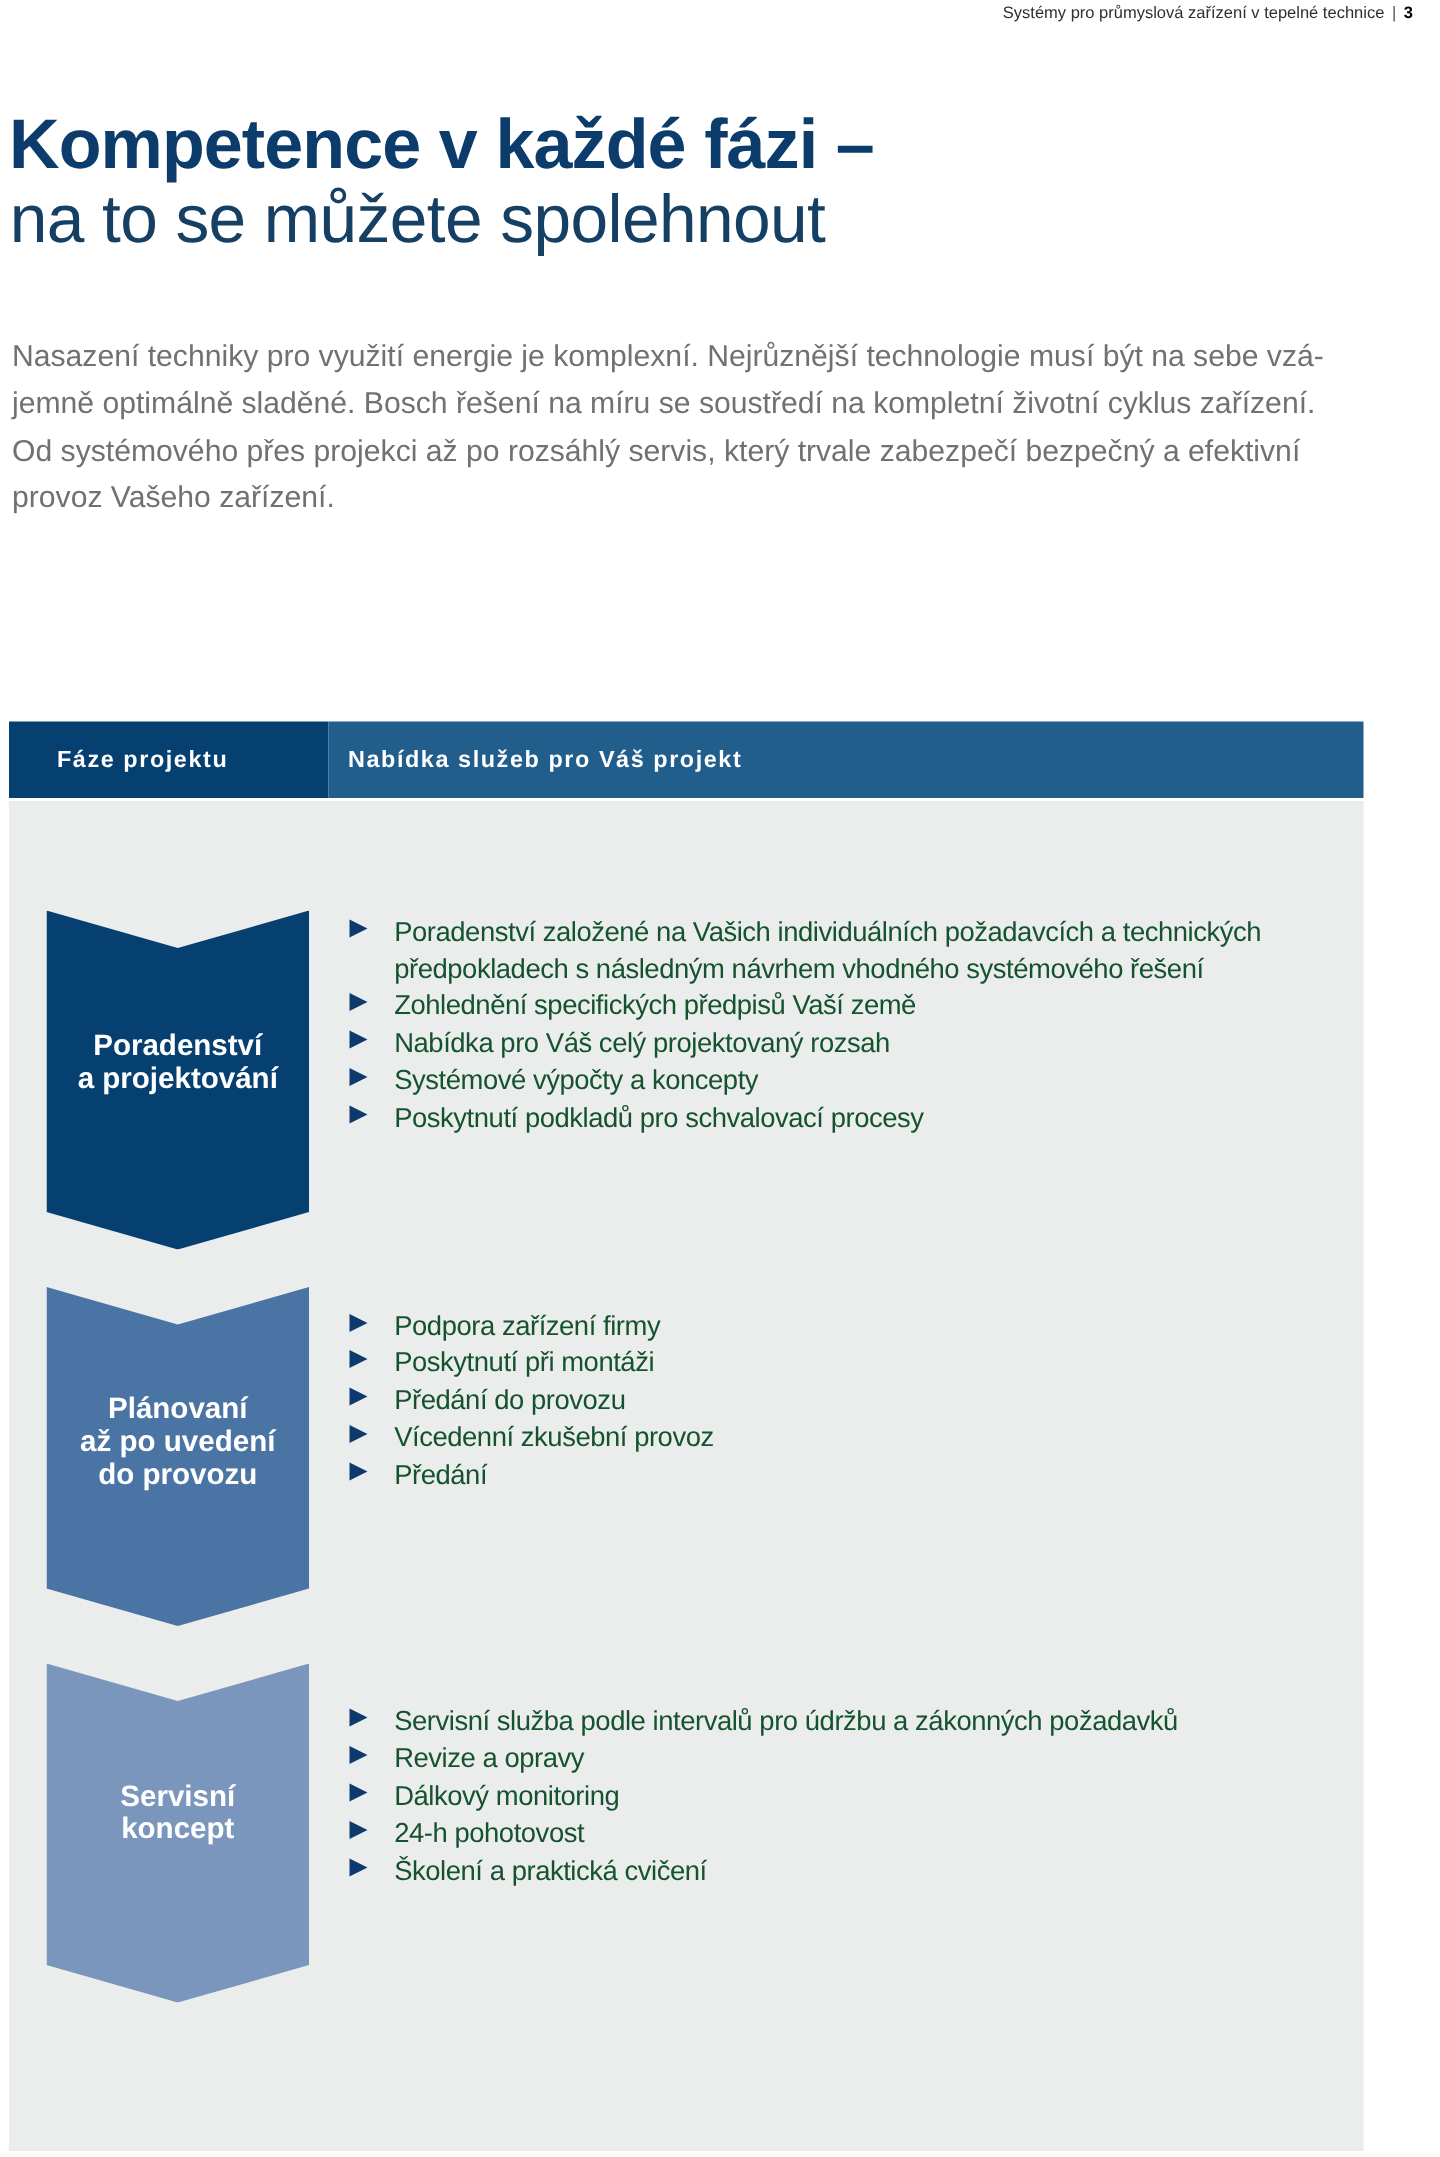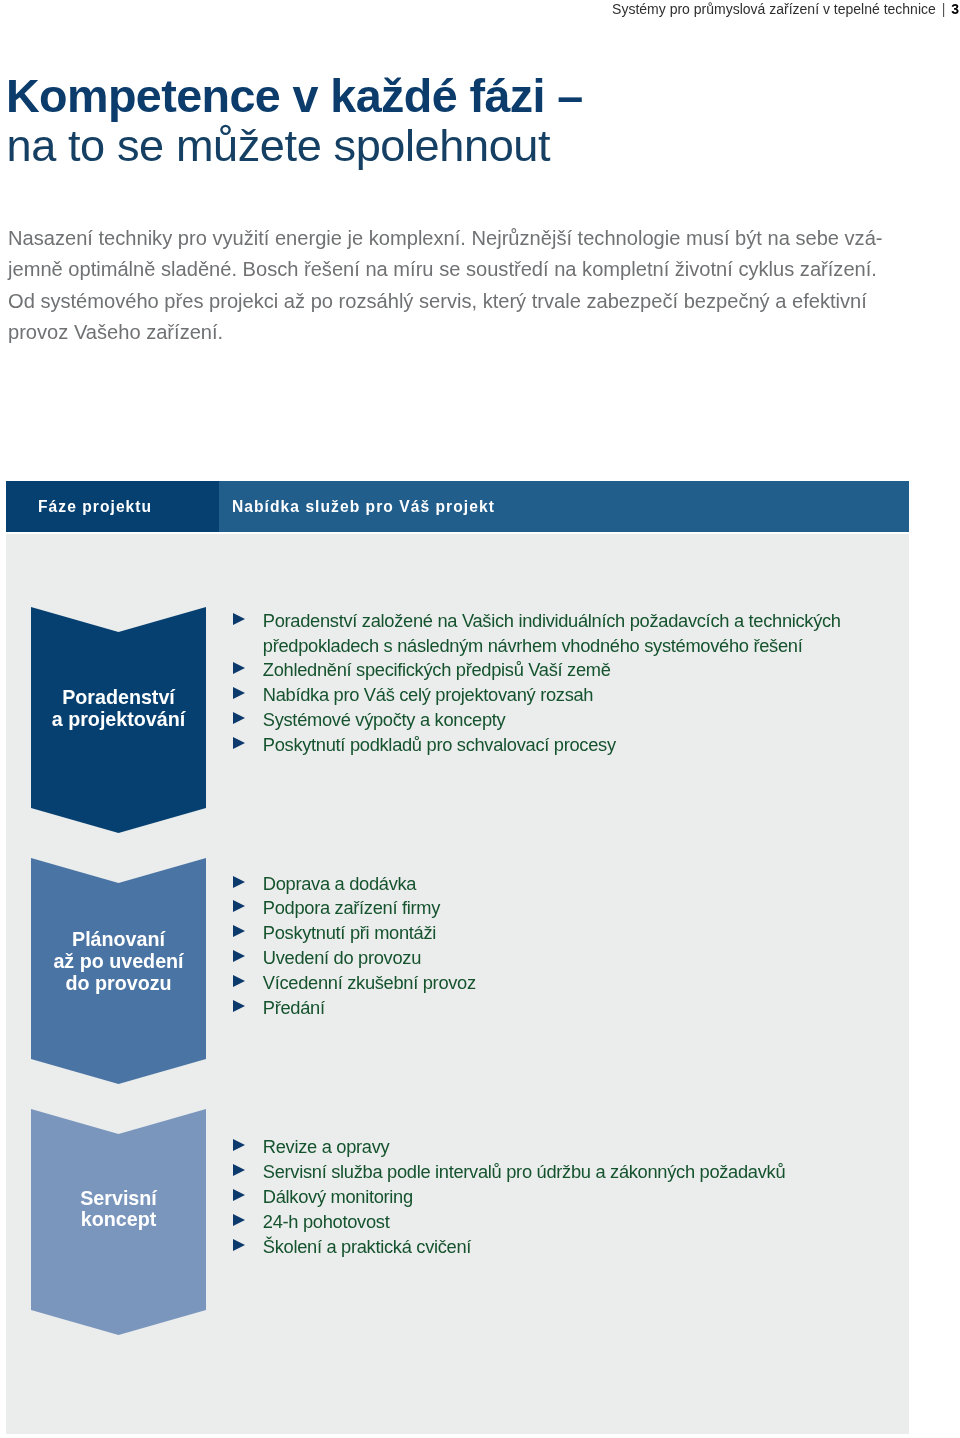--- a/index.html
+++ b/index.html
@@ -5,7 +5,7 @@
   html,body{margin:0;padding:0;}
   body{width:960px;height:1438px;background:#ffffff;font-family:"Liberation Sans",sans-serif;overflow:hidden;}
   .page{position:relative;width:960px;height:1438px;}
-  .running-head{position:absolute;right:1px;top:0px;font-size:14px;line-height:18px;color:#2f2f2f;white-space:nowrap;}
+  .running-head{position:absolute;right:18px;top:0px;font-size:11px;line-height:18px;color:#2f2f2f;white-space:nowrap;}
   .running-head .sep{color:#555;padding:0 2px;}
   .running-head .pg{font-weight:bold;color:#000;}
   .title{position:absolute;left:6px;top:71px;font-size:46.7px;line-height:50px;font-weight:bold;color:#0b3c6b;letter-spacing:-0.6px;white-space:nowrap;}

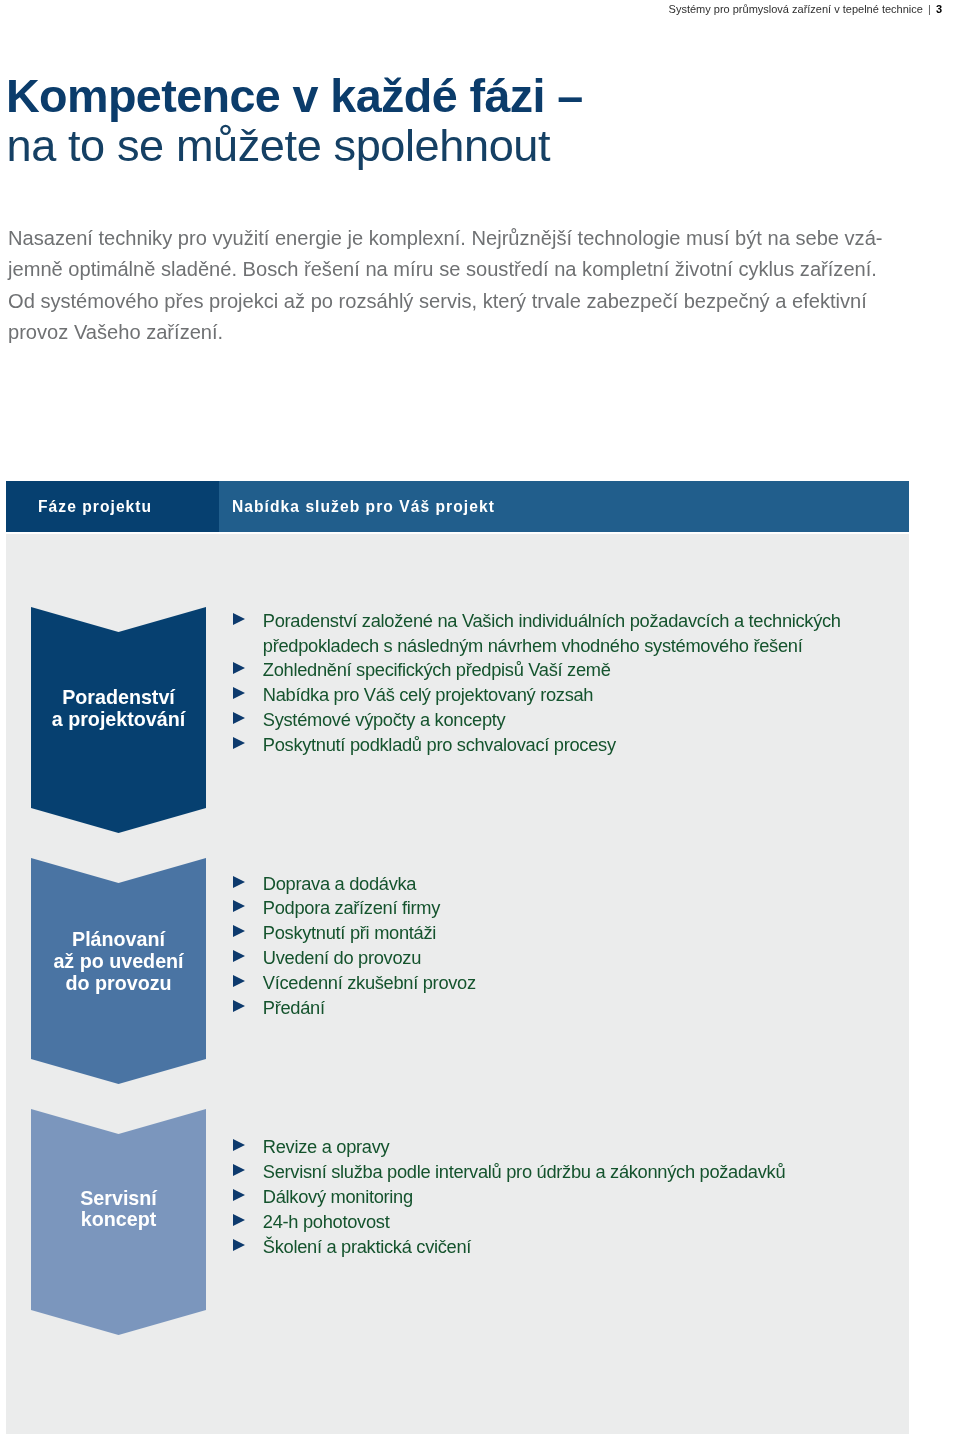--- a/index.html
+++ b/index.html
@@ -74,7 +74,6 @@
           <div>do provozu</div>
         </div>
         <div class="items" style="left: 232px; top: 871.5px; width: 670px;">
-          <div class="item"><span class="bullet"></span><span class="itxt">Doprava a dodávka</span></div>
           <div class="item"><span class="bullet"></span><span class="itxt">Podpora zařízení firmy</span></div>
           <div class="item"><span class="bullet"></span><span class="itxt">Poskytnutí při montáži</span></div>
           <div class="item"><span class="bullet"></span><span class="itxt">Uvedení do provozu</span></div>

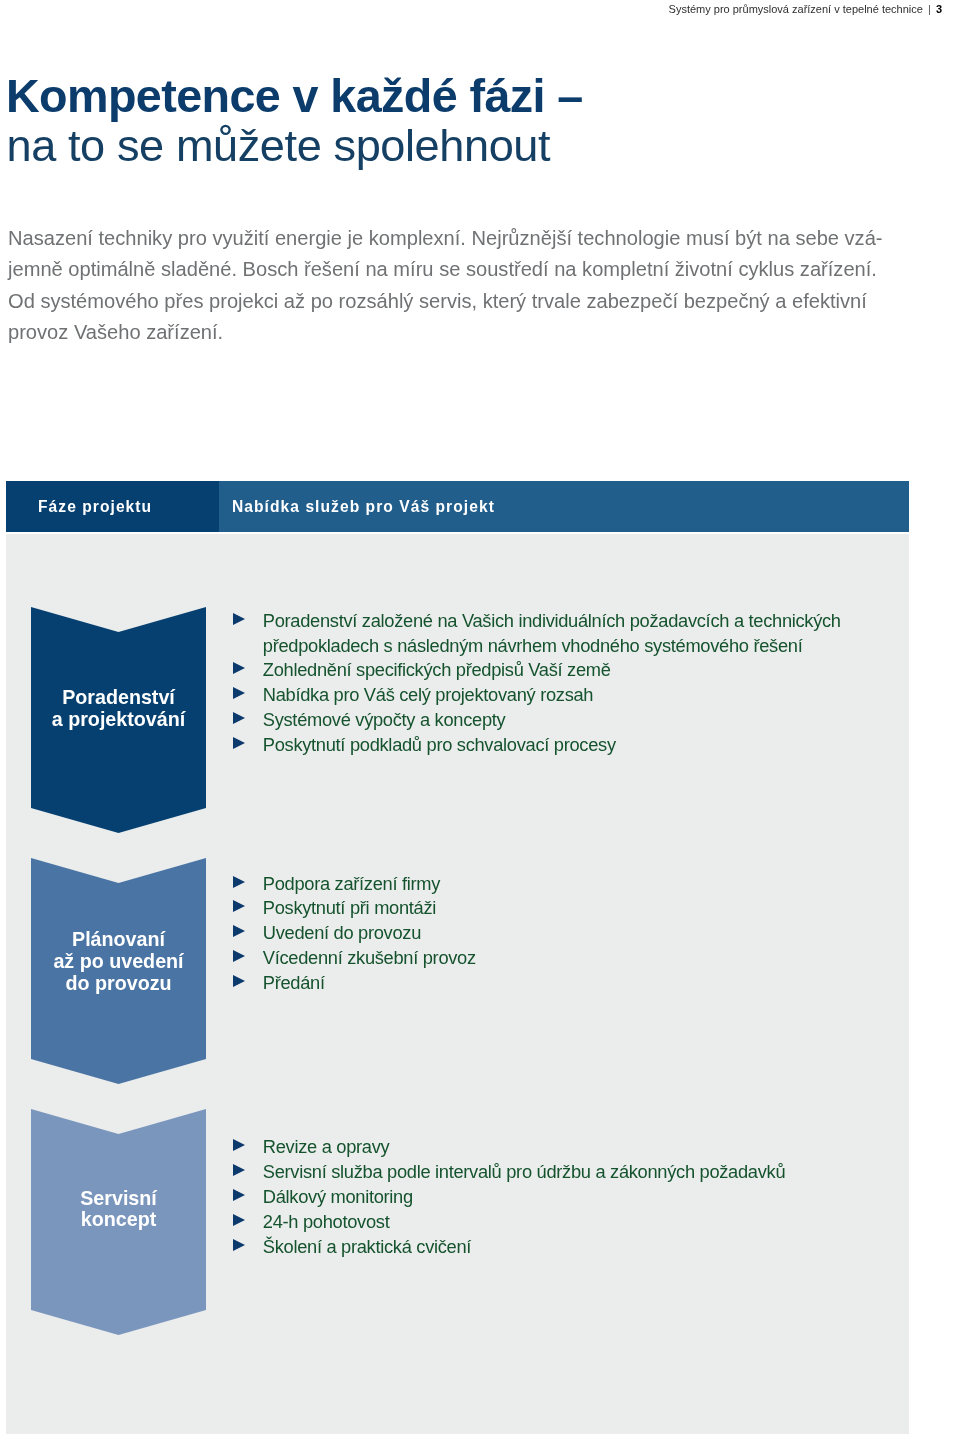--- a/index.html
+++ b/index.html
@@ -76,7 +76,7 @@
         <div class="items" style="left: 232px; top: 871.5px; width: 670px;">
           <div class="item"><span class="bullet"></span><span class="itxt">Podpora zařízení firmy</span></div>
           <div class="item"><span class="bullet"></span><span class="itxt">Poskytnutí při montáži</span></div>
-          <div class="item"><span class="bullet"></span><span class="itxt">Uvedení do provozu</span></div>
+          <div class="item"><span class="bullet"></span><span class="itxt">Předání do provozu</span></div>
           <div class="item"><span class="bullet"></span><span class="itxt">Vícedenní zkušební provoz</span></div>
           <div class="item"><span class="bullet"></span><span class="itxt">Předání</span></div>
         </div>

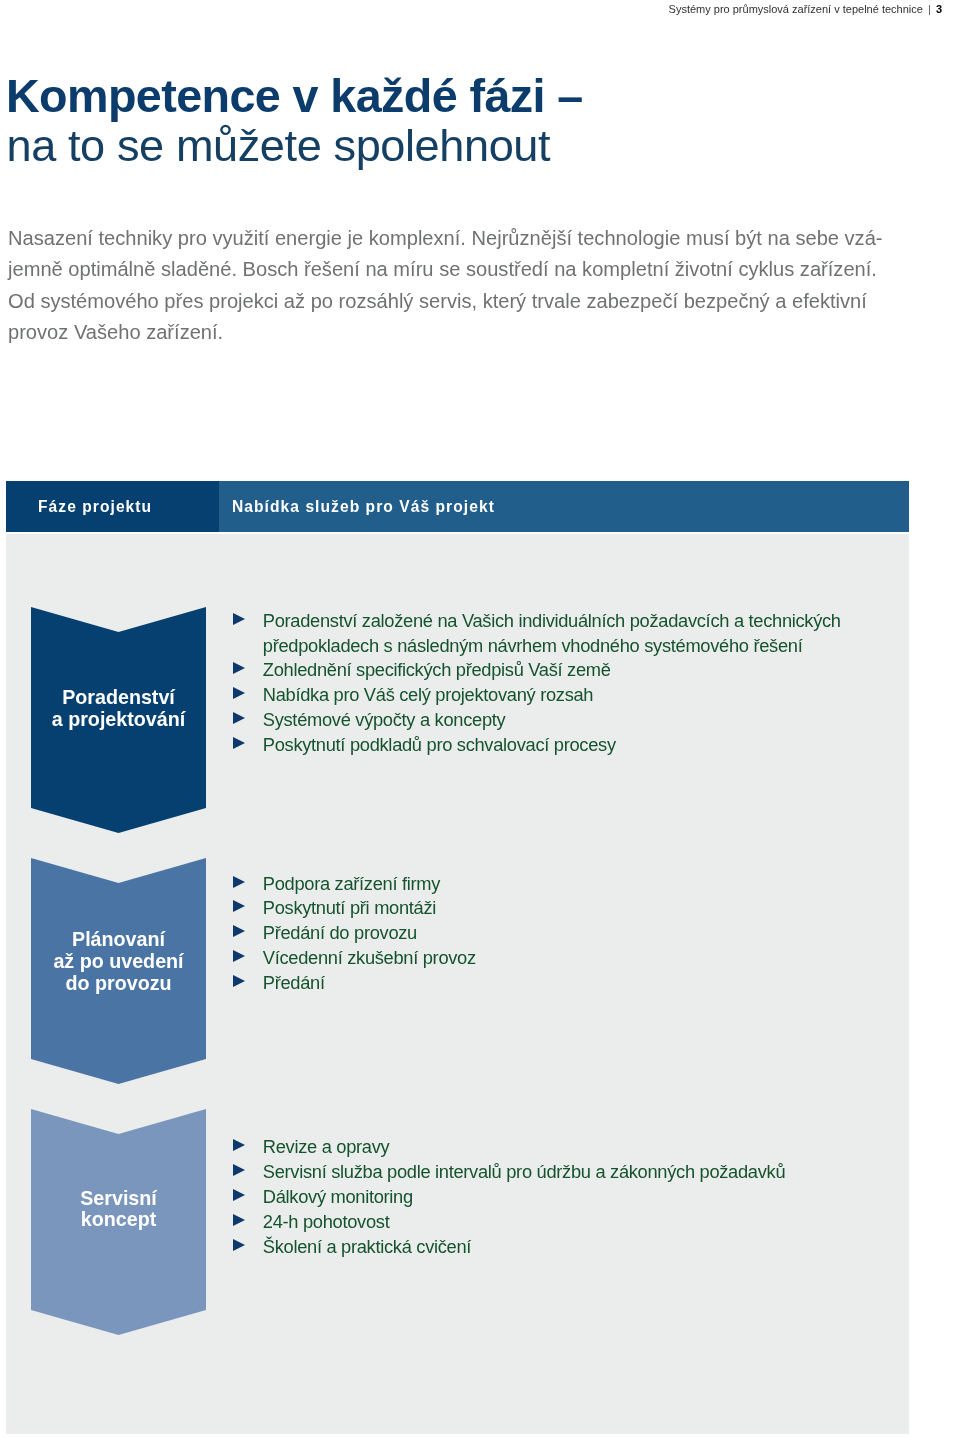--- a/index.html
+++ b/index.html
@@ -90,8 +90,8 @@
           <div>koncept</div>
         </div>
         <div class="items" style="left: 232px; top: 1135.3px; width: 670px;">
+          <div class="item"><span class="bullet"></span><span class="itxt">Servisní služba podle intervalů pro údržbu a zákonných požadavků</span></div>
           <div class="item"><span class="bullet"></span><span class="itxt">Revize a opravy</span></div>
-          <div class="item"><span class="bullet"></span><span class="itxt">Servisní služba podle intervalů pro údržbu a zákonných požadavků</span></div>
           <div class="item"><span class="bullet"></span><span class="itxt">Dálkový monitoring</span></div>
           <div class="item"><span class="bullet"></span><span class="itxt">24-h pohotovost</span></div>
           <div class="item"><span class="bullet"></span><span class="itxt">Školení a praktická cvičení</span></div>

